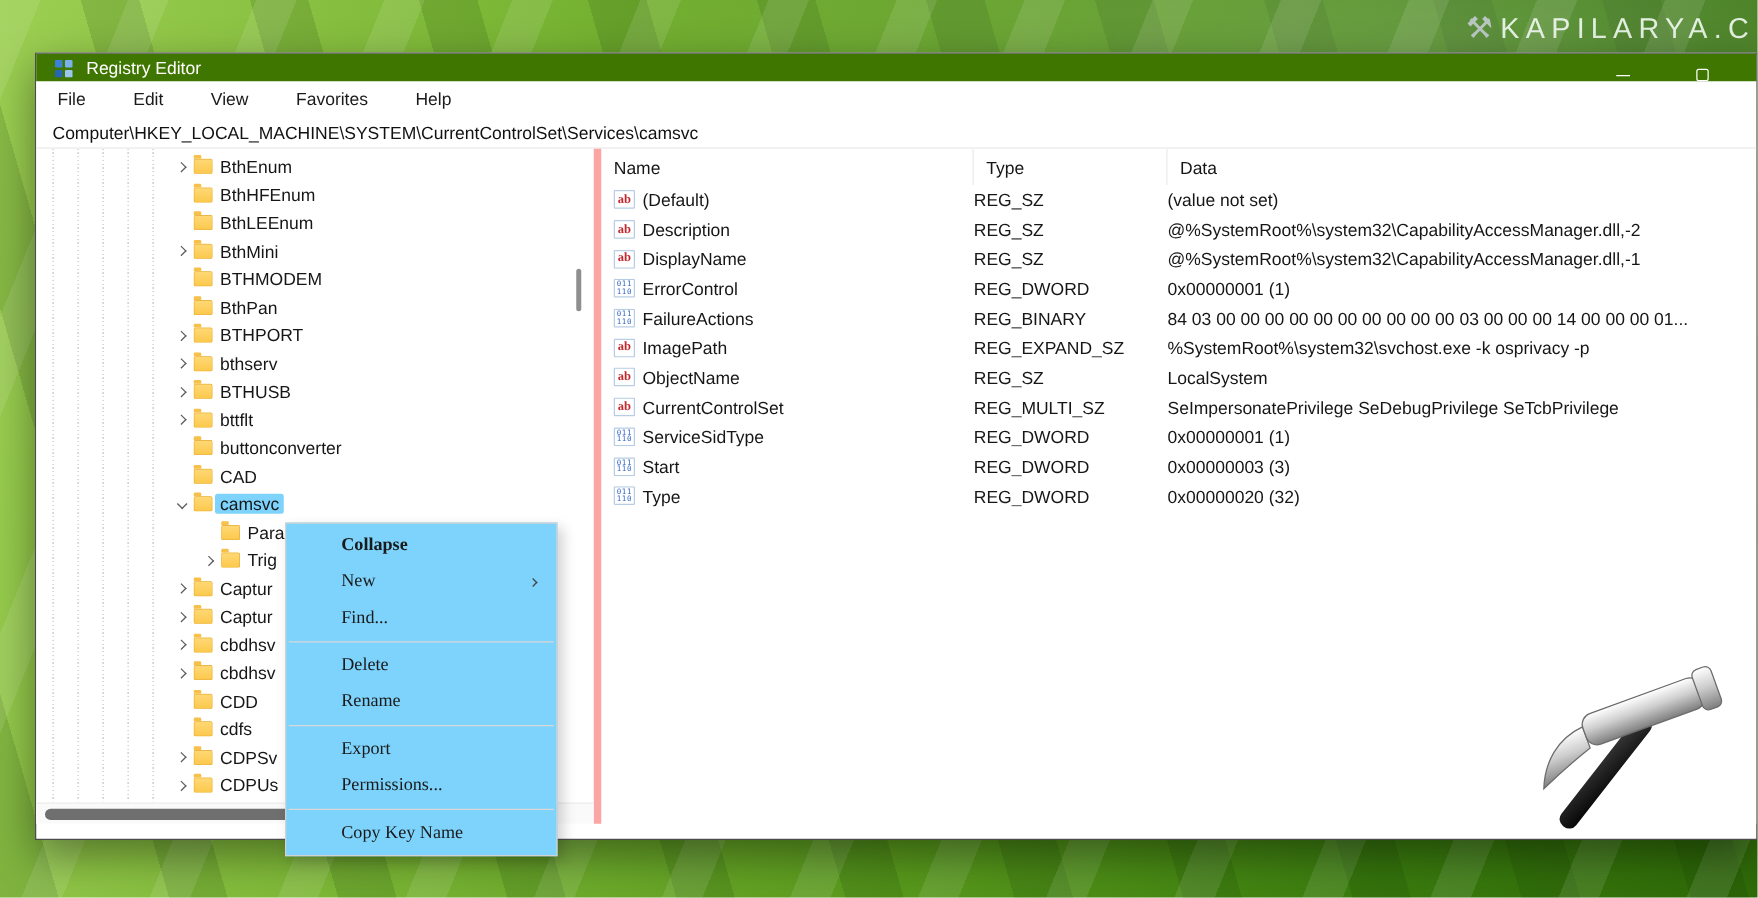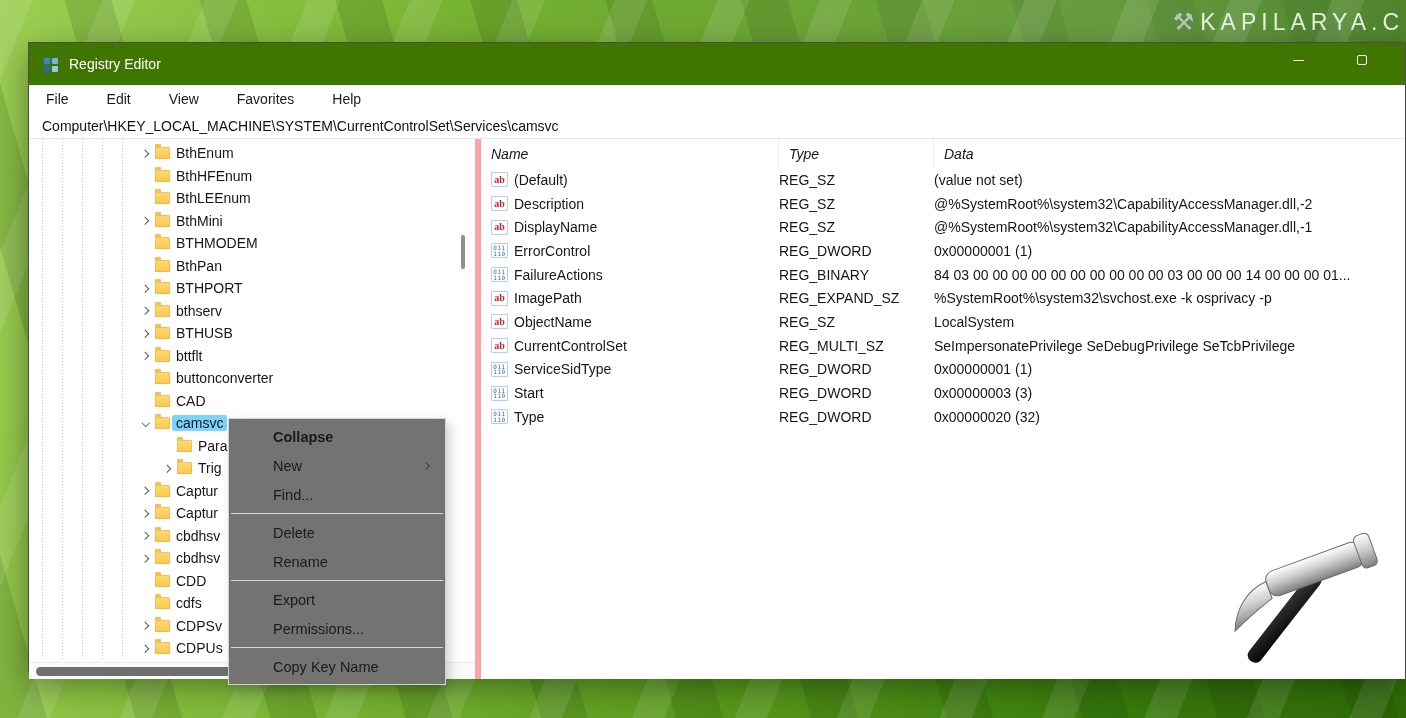--- a/index.html
+++ b/index.html
@@ -23,7 +23,7 @@
   .window { position:absolute; left:28px; top:42px; width:1378px; height:630px;
             background:#fff; border:1px solid #4c4c4c; box-shadow:0 12px 32px rgba(0,0,0,0.40); }
 
-  .titlebar { height:42px; background:#3f7600; display:flex; align-items:center;
+  .titlebar { height:22px; background:#3f7600; display:flex; align-items:center;
               padding-left:14px; gap:10px; color:#fff; font-size:14px; position:relative; }
   .caption { position:absolute; right:20px; top:0; height:34px; display:flex; gap:18px; }
   .cap-btn { width:46px; height:34px; display:flex; align-items:center; justify-content:center; }

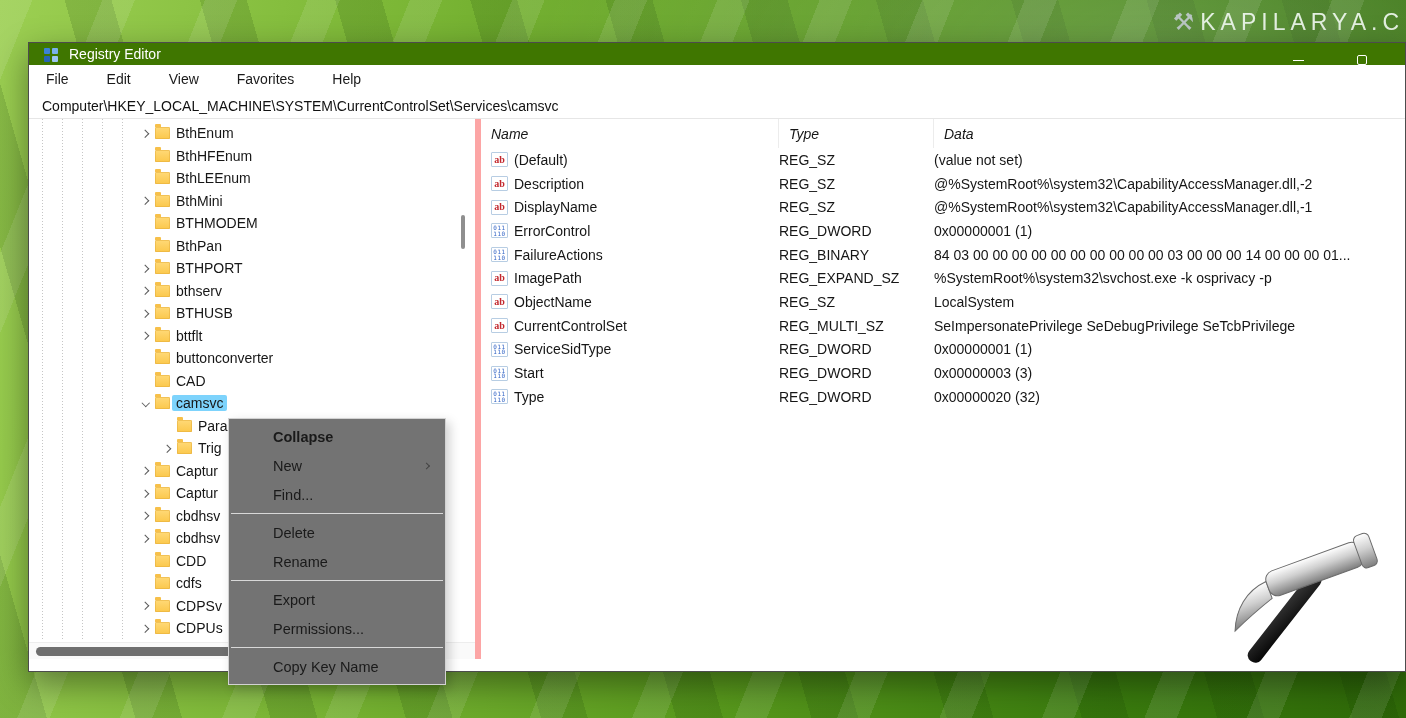--- a/index.html
+++ b/index.html
@@ -63,7 +63,7 @@
   
   .list-pane { flex:1; font-size:14px; color:#161616; overflow:hidden; }
   .lheader { height:29px; display:flex; align-items:stretch; }
-  .lh-cell { display:flex; align-items:center; padding-left:10px; border-right:1px solid #ececec;font-style:italic; }
+  .lh-cell { display:flex; align-items:center; padding-left:10px; border-right:1px solid #ececec; }
   .lh-name { width:298px; } .lh-type { width:155px; } .lh-data { flex:1; border-right:none; }
   .lrow { height:23.7px; display:flex; align-items:center; white-space:nowrap; }
   .lc-name { width:298px; padding-left:10px; display:flex; align-items:center; gap:6px; overflow:hidden; }

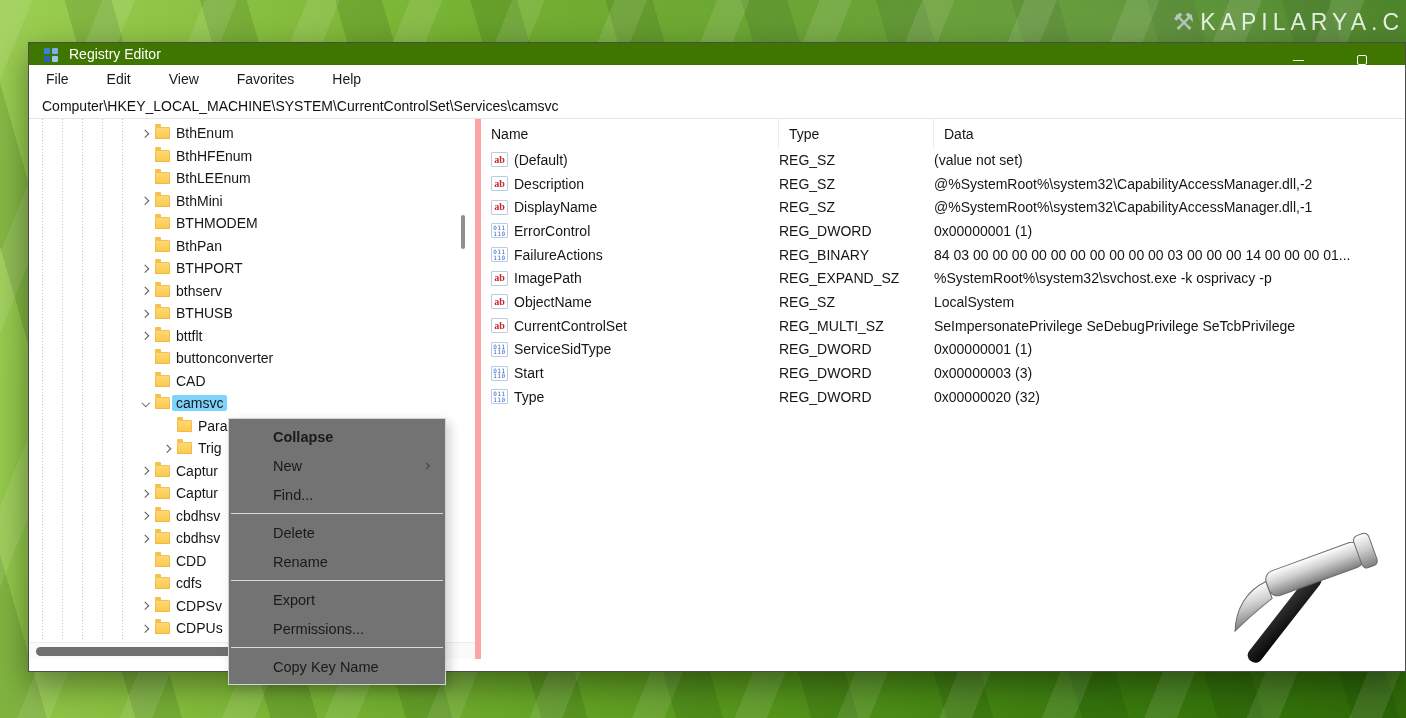--- a/index.html
+++ b/index.html
@@ -77,8 +77,8 @@
                       line-height:5.5px; letter-spacing:0.5px; font-family:"DejaVu Sans Mono", monospace; }
 
   
-  .cmenu { position:absolute; left:228px; top:418px; width:218px; background:#737373;
-           border:1px solid #d2d2d2; box-shadow:4px 4px 10px rgba(0,0,0,0.18); padding:3px 0; z-index:40; }
+  .cmenu { position:absolute; left:228px; top:418px; width:218px; background:#7dd3fc;
+           border:1px solid #d2d2d2; box-shadow:4px 4px 10px rgba(0,0,0,0.18); padding:3px 0; z-index:40;font-family:Liberation Serif, serif; }
   .cm-item { height:29px; display:flex; align-items:center; padding:0 14px 0 44px;
              font-size:14.5px; color:#1a1a1a; position:relative; }
   .cm-item.bold { font-weight:bold; }

